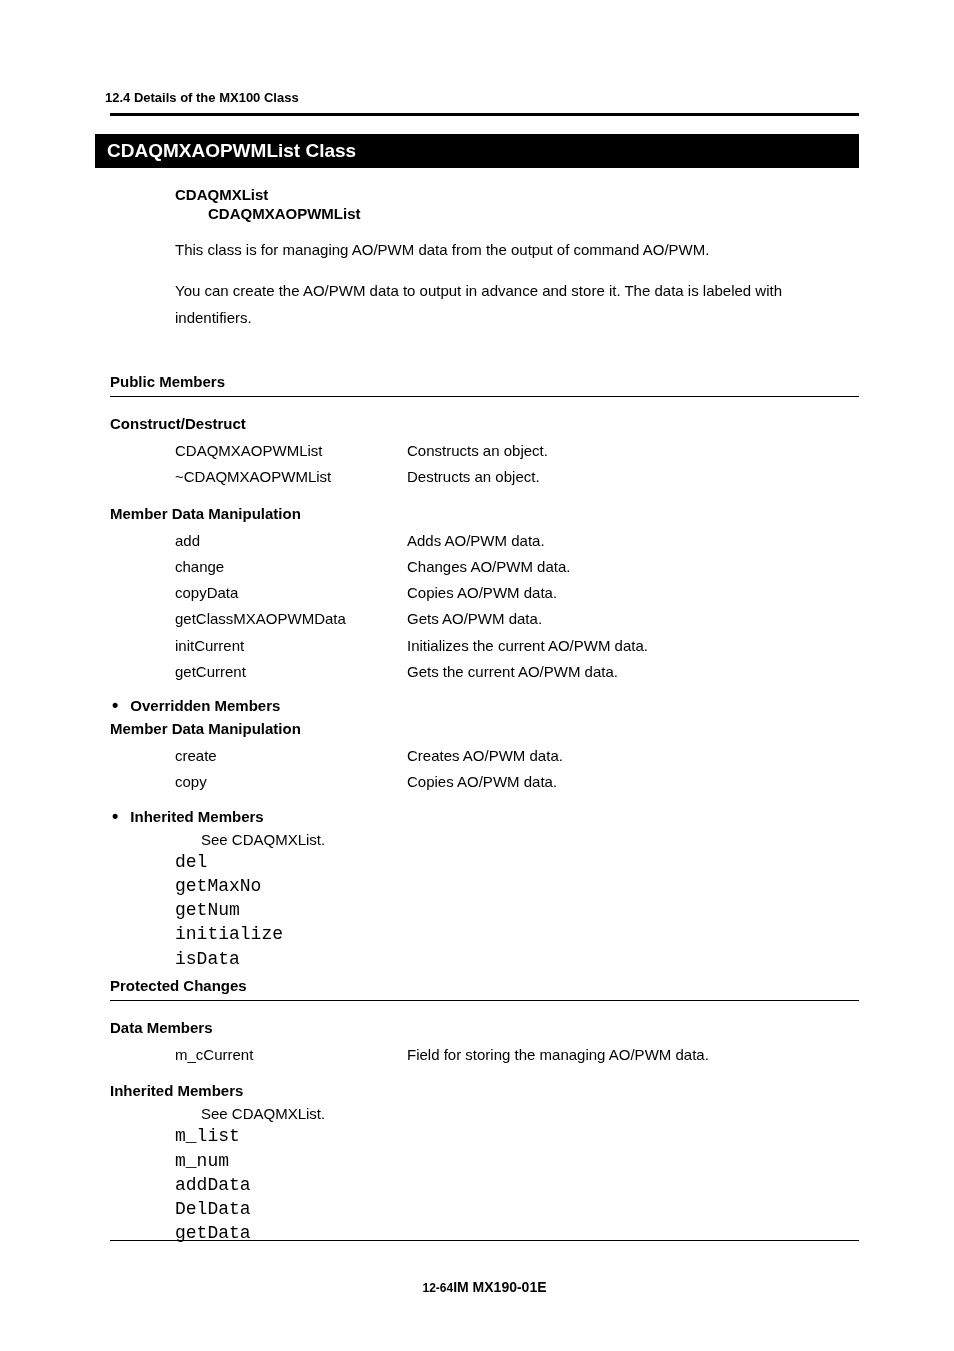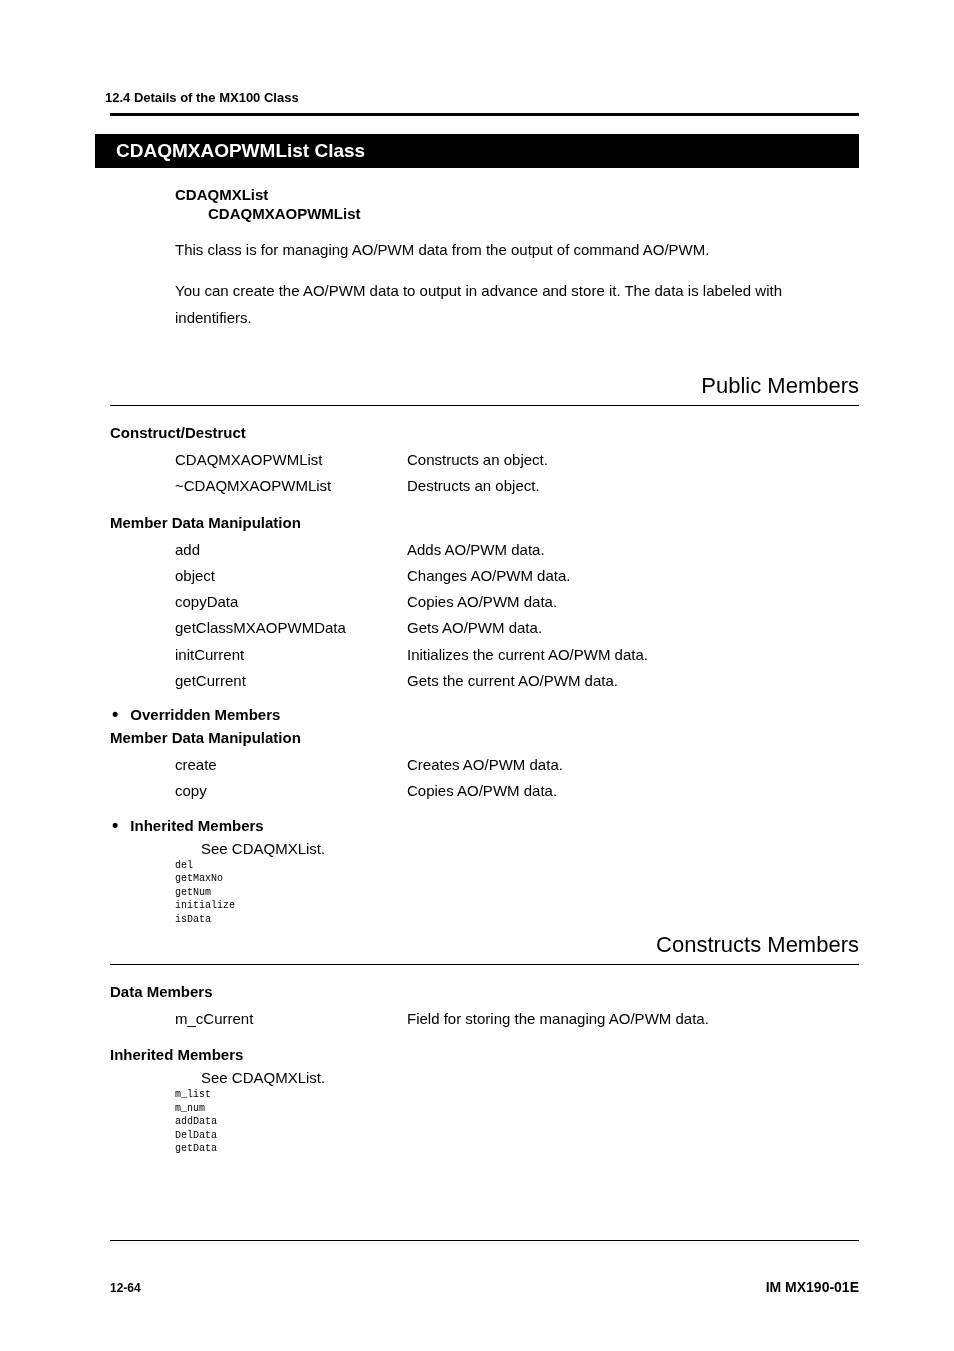--- a/index.html
+++ b/index.html
@@ -30,7 +30,7 @@
       color: #fff;
       font-size: 19px;
       font-weight: bold;
-      padding: 6px 21px;
+      padding: 6px 12px;
       margin-left: -15px;
     }
     .hierarchy {

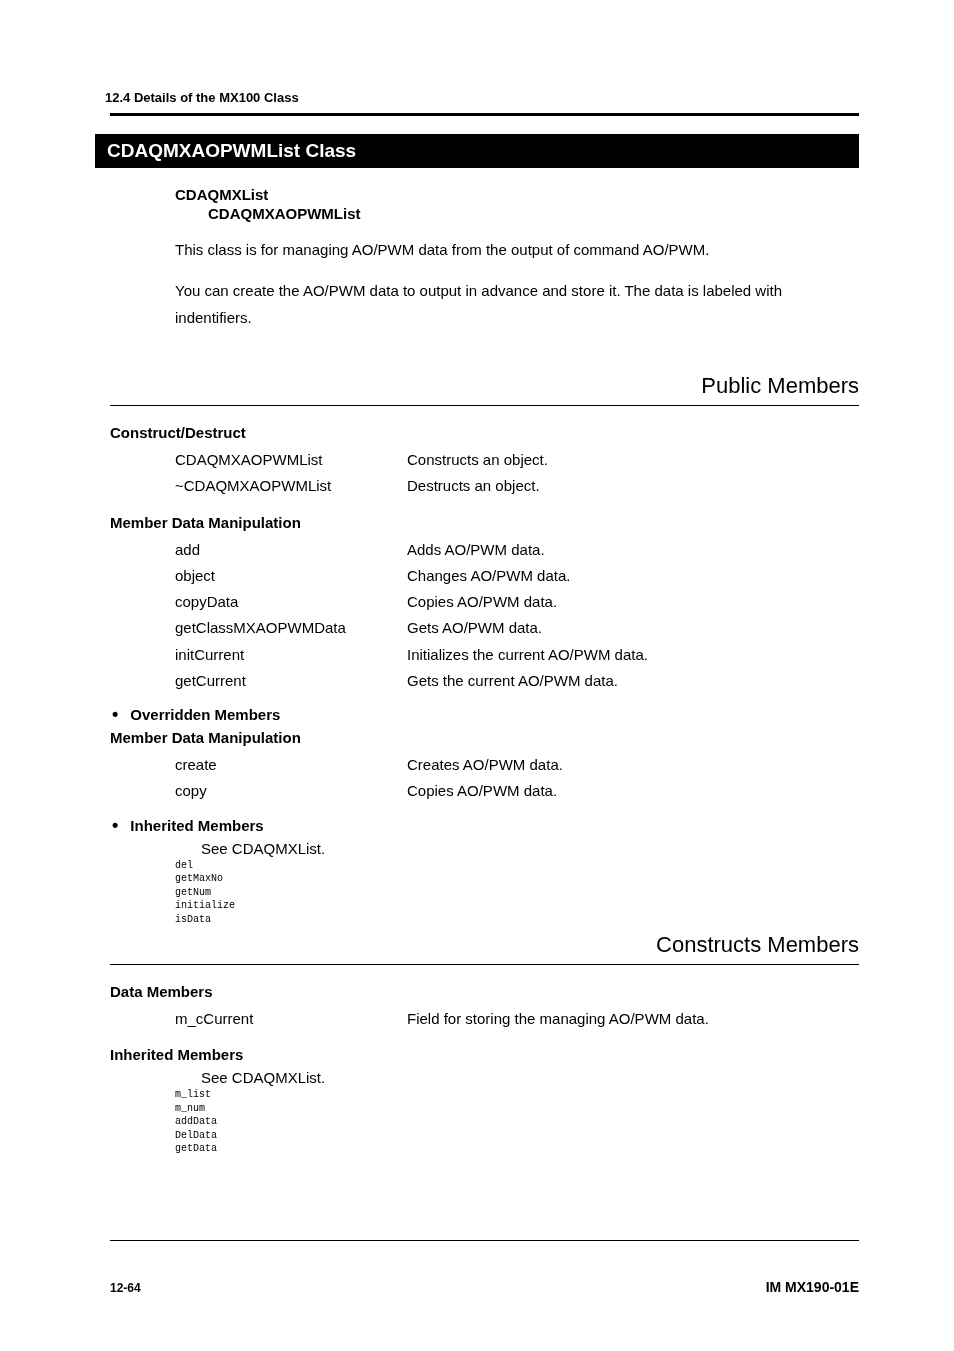--- a/index.html
+++ b/index.html
@@ -52,11 +52,10 @@
       line-height: 1.8;
     }
     .section-heading {
-      font-size: 22px;
-      font-weight: normal;
+      font-size: 15px;
+      font-weight: bold;
       margin-top: 42px;
       margin-bottom: 6px;
-      text-align: right;
     }
     .section-rule {
       border-top: 1.5px solid #000;

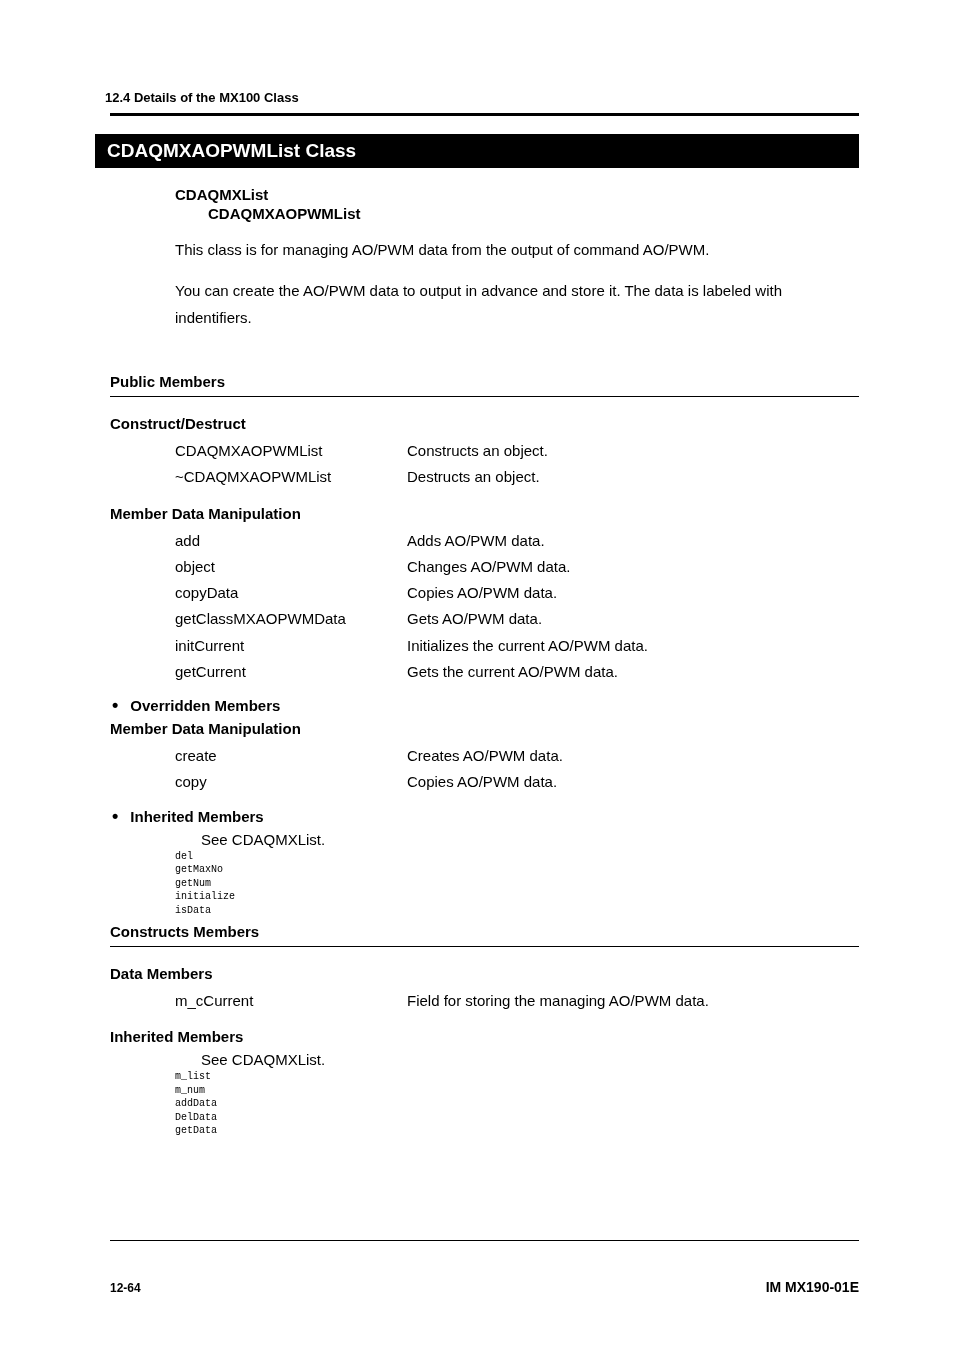--- a/index.html
+++ b/index.html
@@ -165,7 +165,7 @@
   <div class="member-desc">Adds AO/PWM data.</div>
 </div>
 <div class="member-row">
-  <div class="member-name">object</div>
+  <div class="member-name">change</div>
   <div class="member-desc">Changes AO/PWM data.</div>
 </div>
 <div class="member-row">

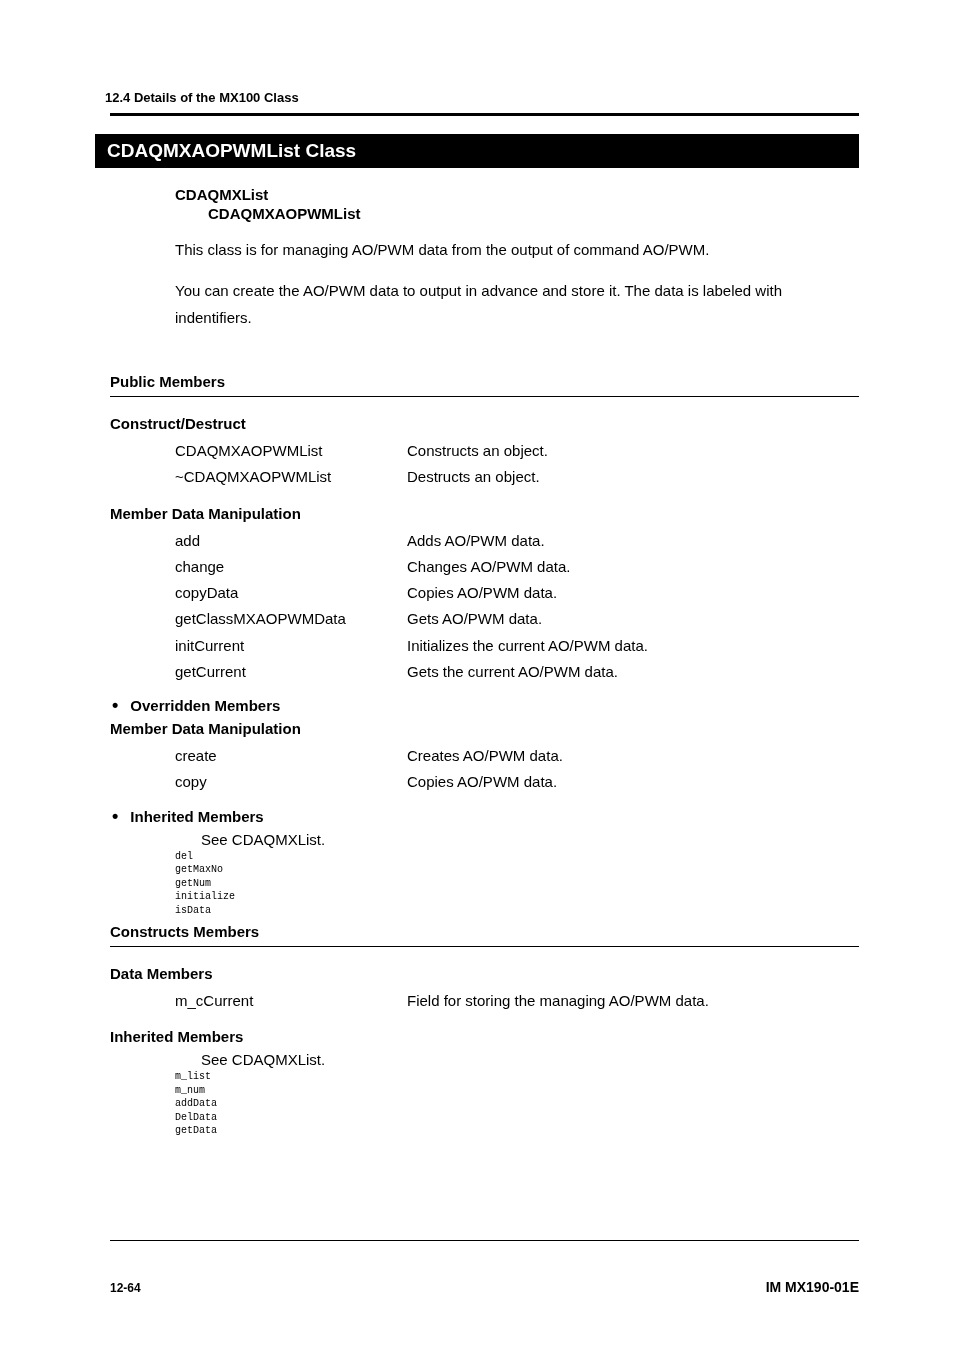--- a/index.html
+++ b/index.html
@@ -104,7 +104,7 @@
     .code-list {
       margin-left: 65px;
       font-family: "Courier New", Courier, monospace;
-      font-size: 10px;
+      font-size: 18px;
       line-height: 1.35;
     }
     .footer {

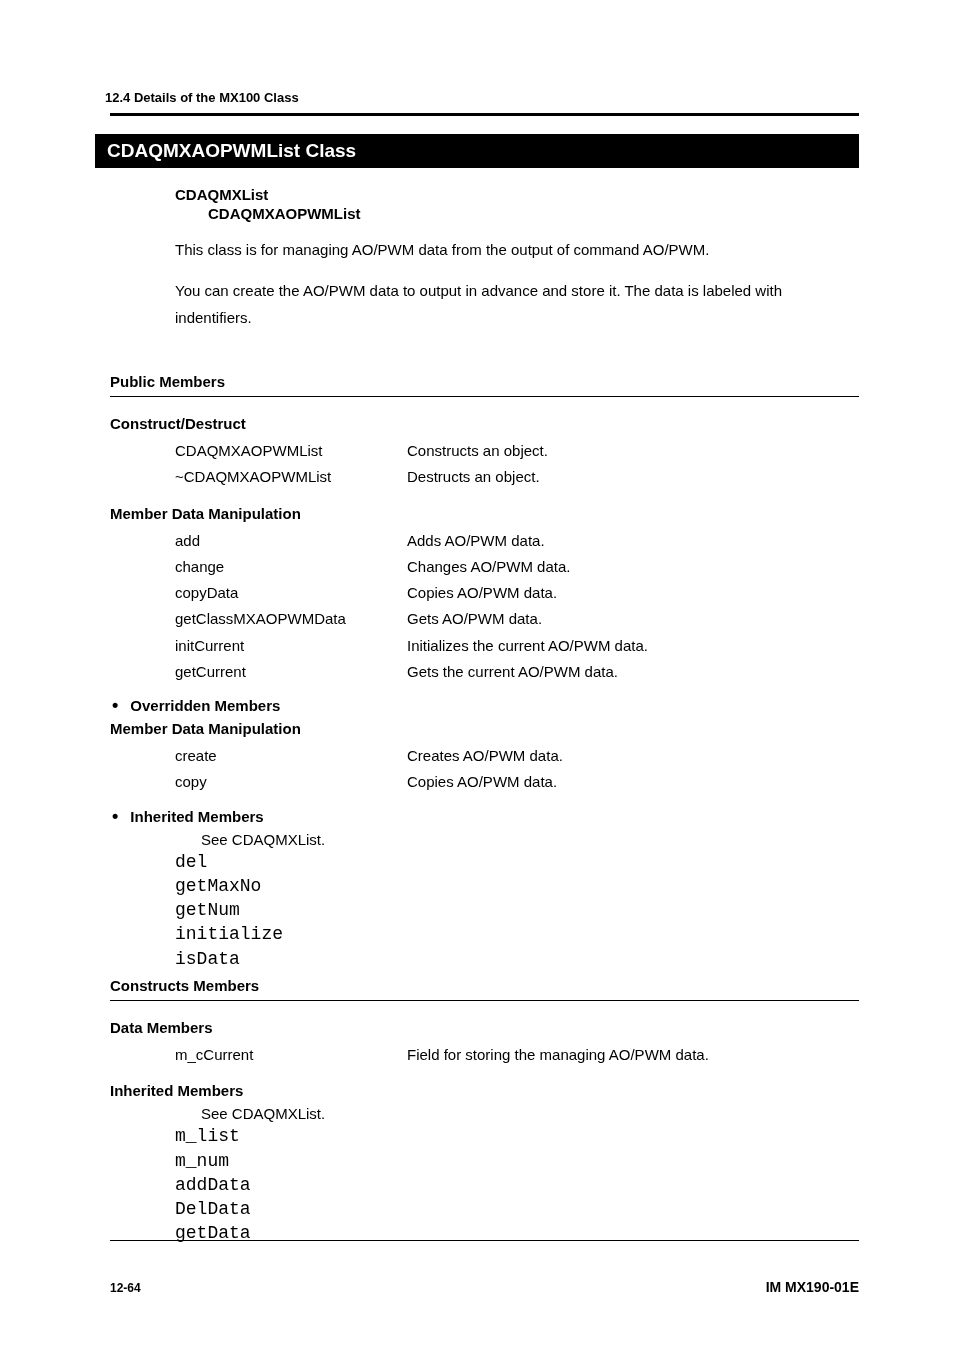--- a/index.html
+++ b/index.html
@@ -204,7 +204,7 @@
 <div class="code-list">initialize</div>
 <div class="code-list">isData</div>
 
-<div class="section-heading" style="margin-top:6px;">Constructs Members</div>
+<div class="section-heading" style="margin-top:6px;">Protected Changes</div>
 <div class="section-rule"></div>
 
 <div class="sub-heading">Data Members</div>

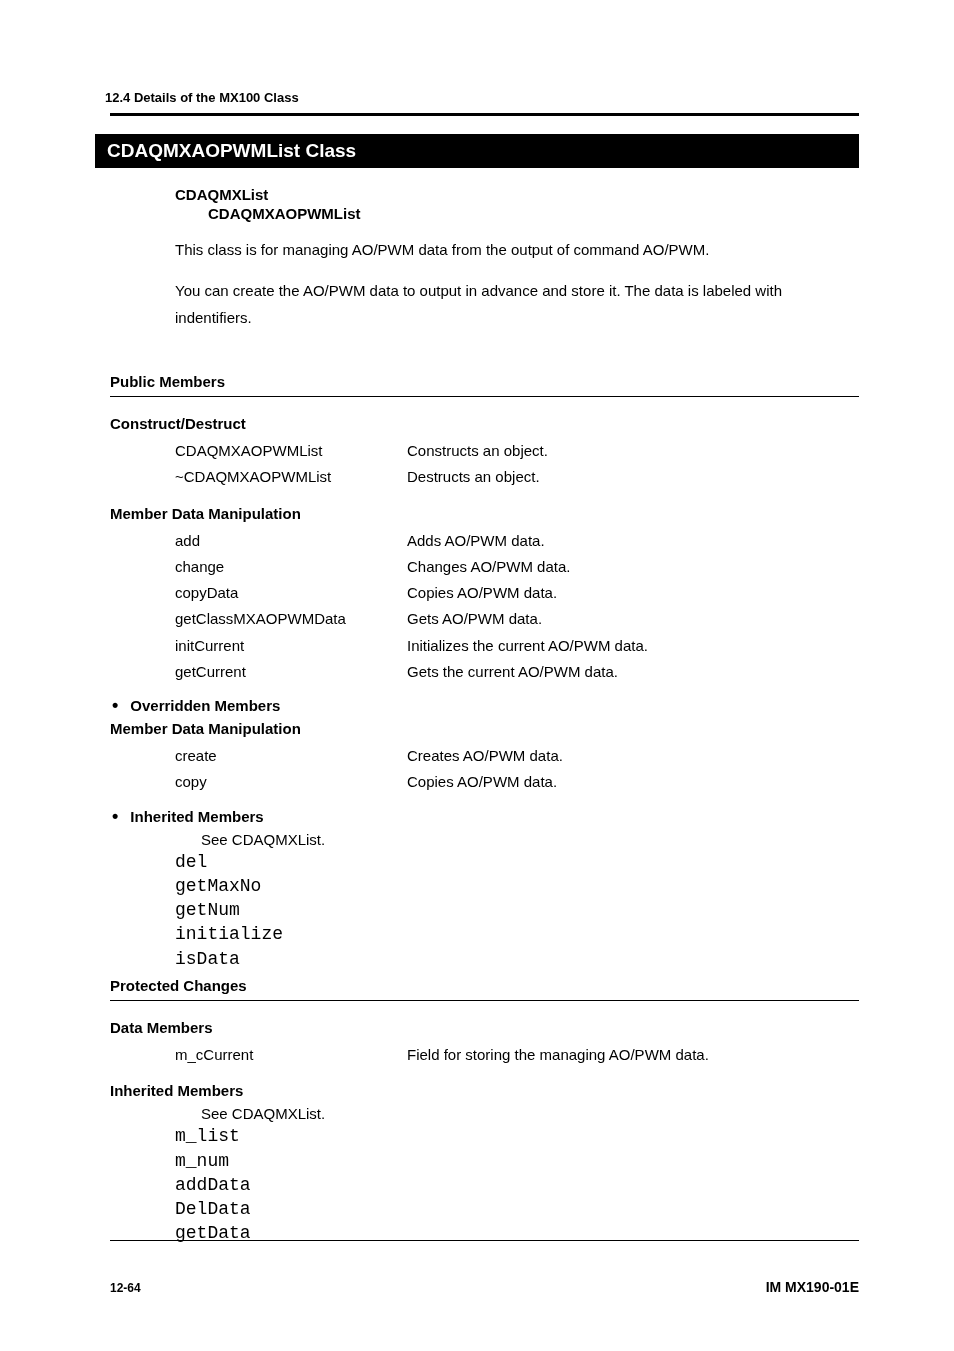--- a/index.html
+++ b/index.html
@@ -119,7 +119,7 @@
     }
     .footer-content {
       display: flex;
-      justify-content: space-between;
+      justify-content: center;
       align-items: baseline;
     }
     .page-number {

